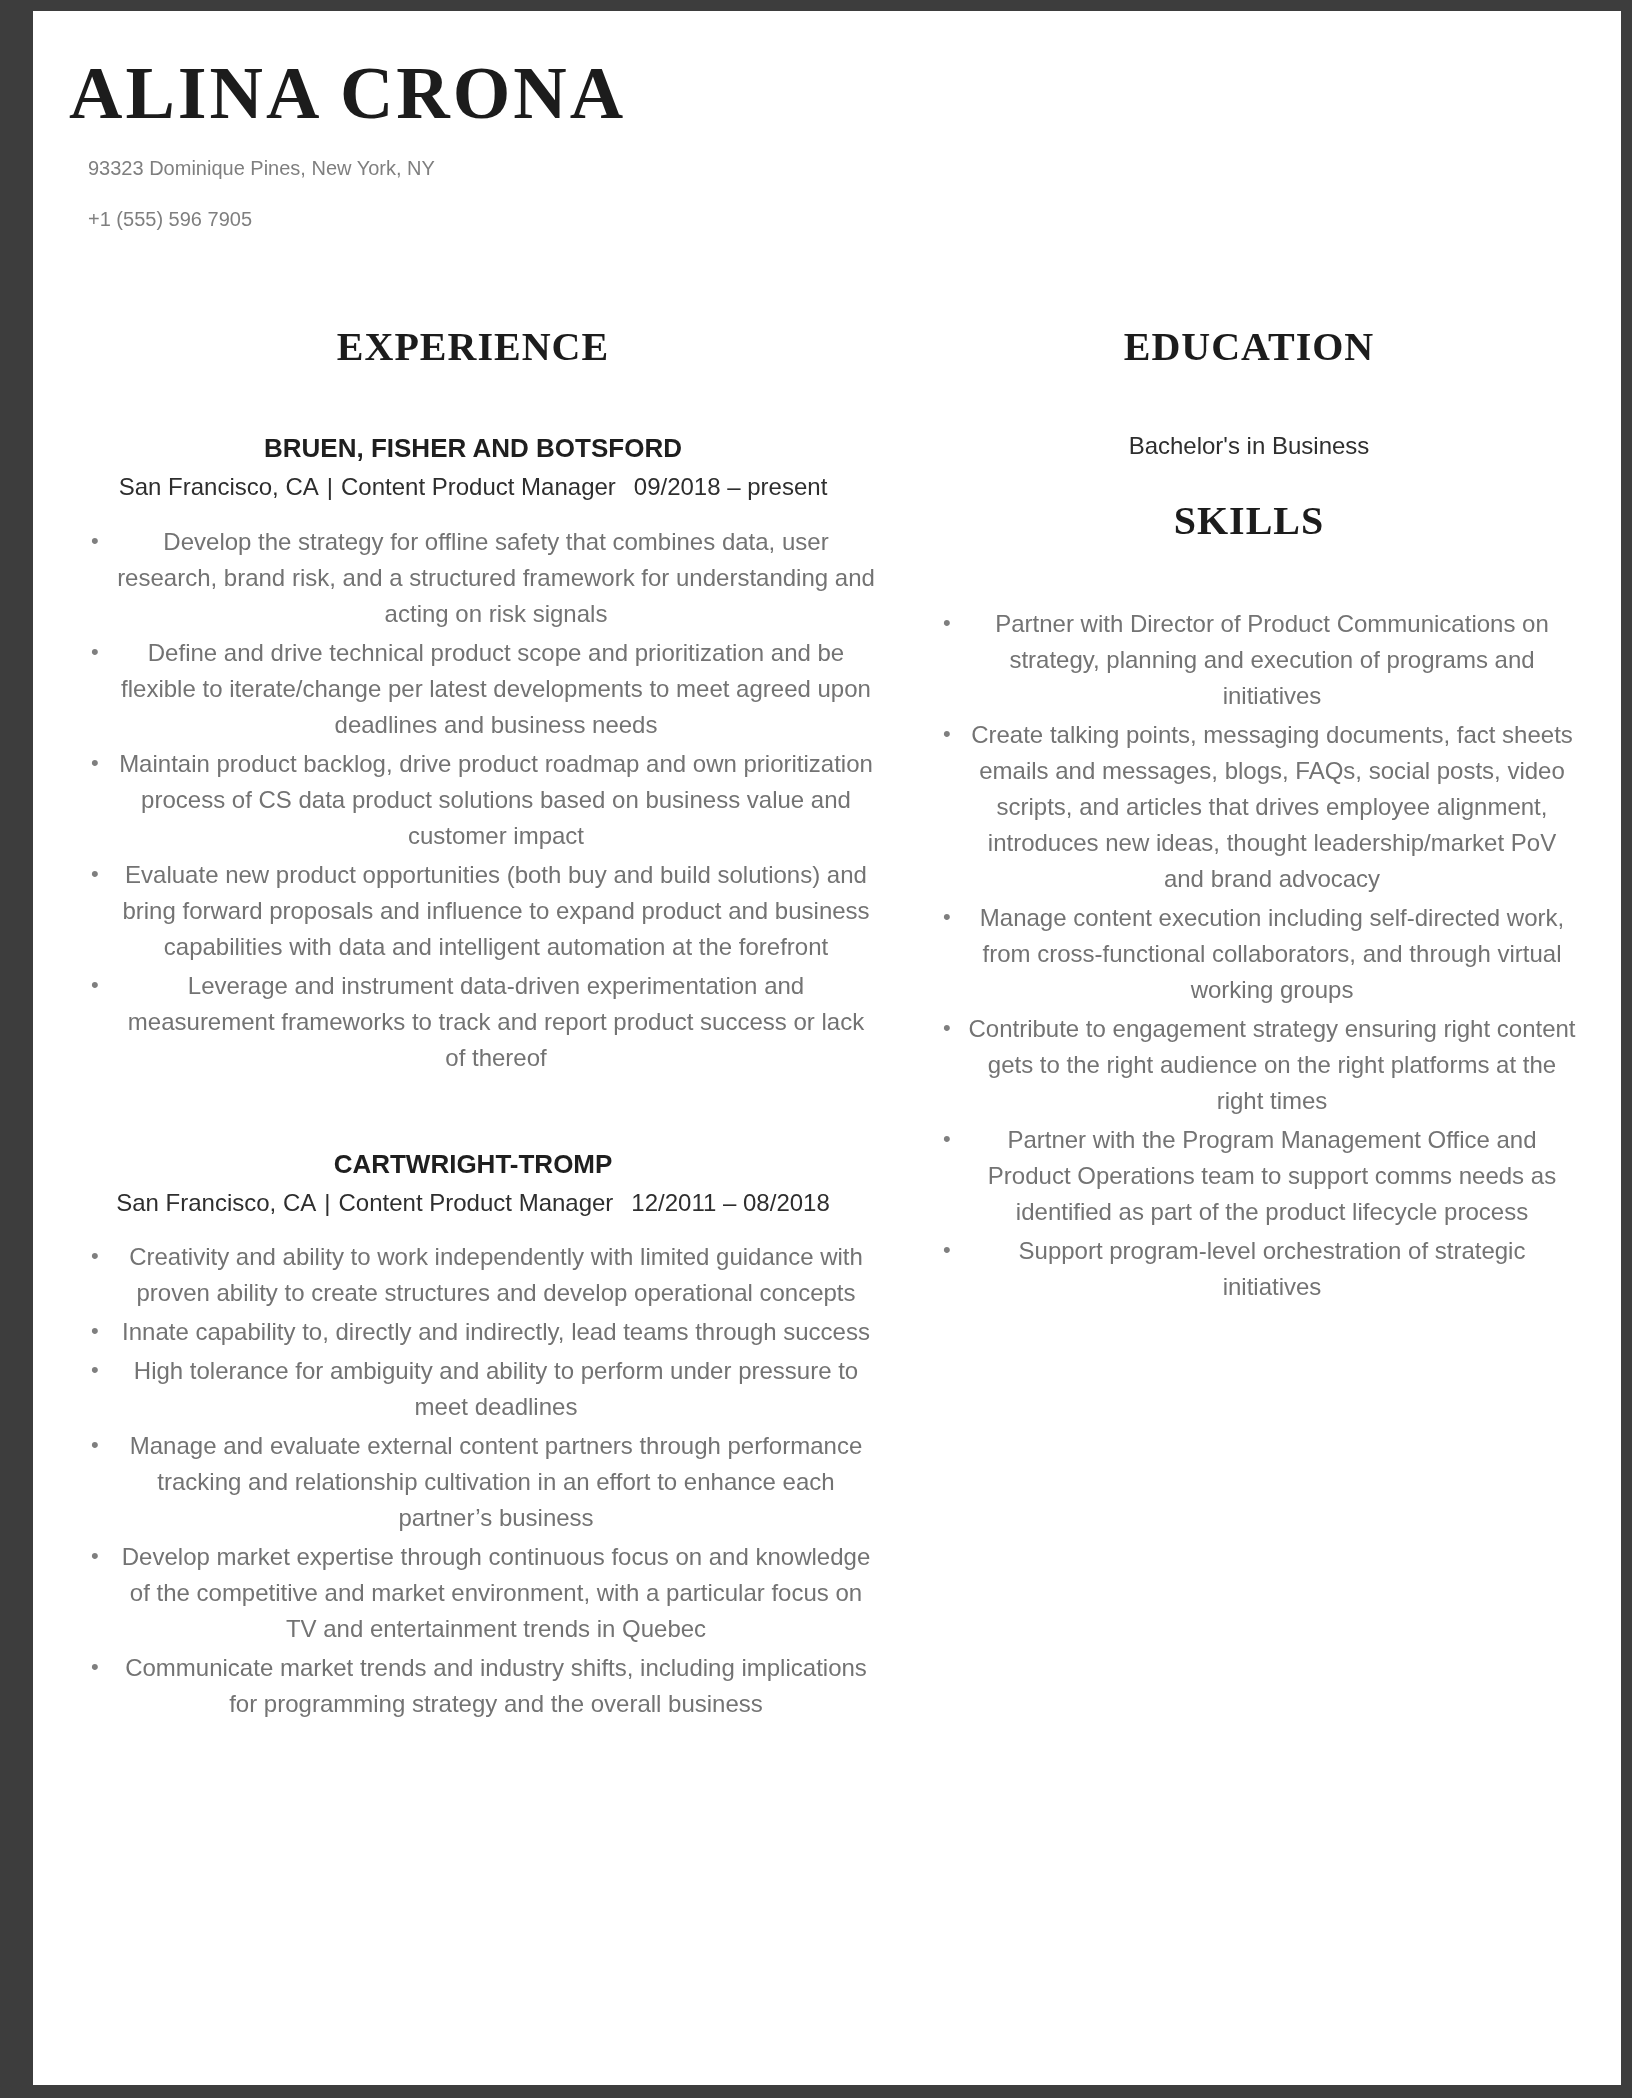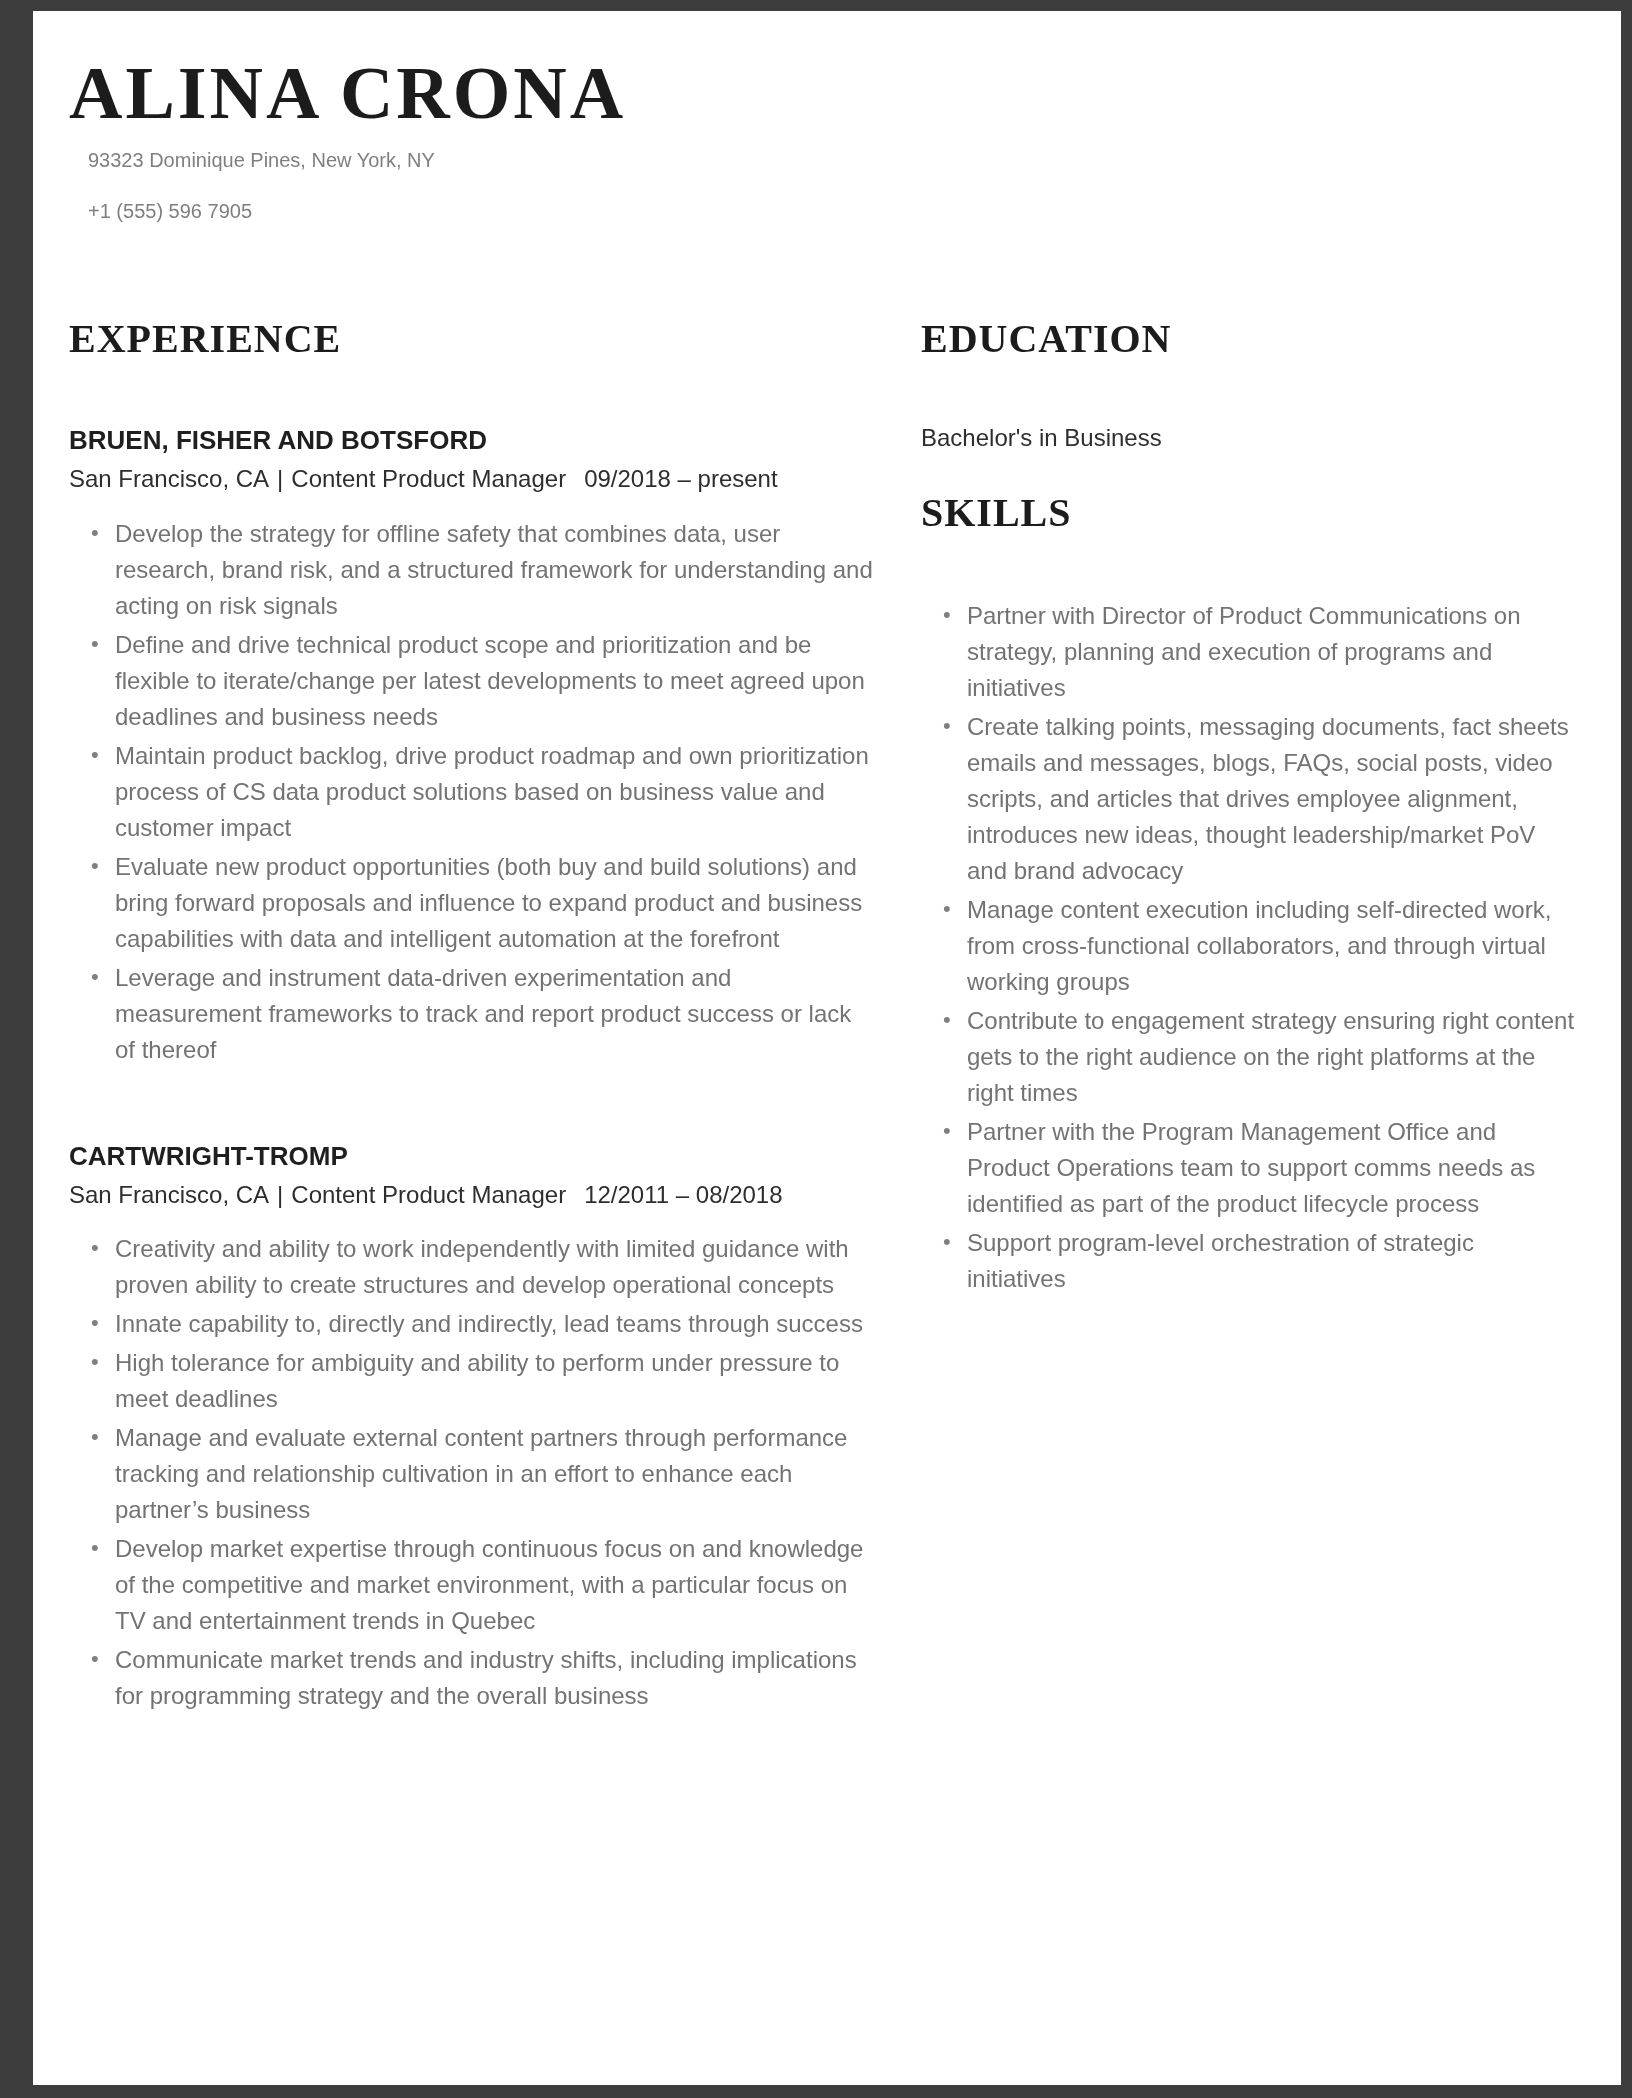--- a/index.html
+++ b/index.html
@@ -37,7 +37,7 @@
     color: #7f7f7f;
     margin-left: 19px;
   }
-  .contact.address { margin-top: 16px; }
+  .contact.address { margin-top: 24px; }
   .contact.phone   { margin-top: 28px; }
   
   .columns {

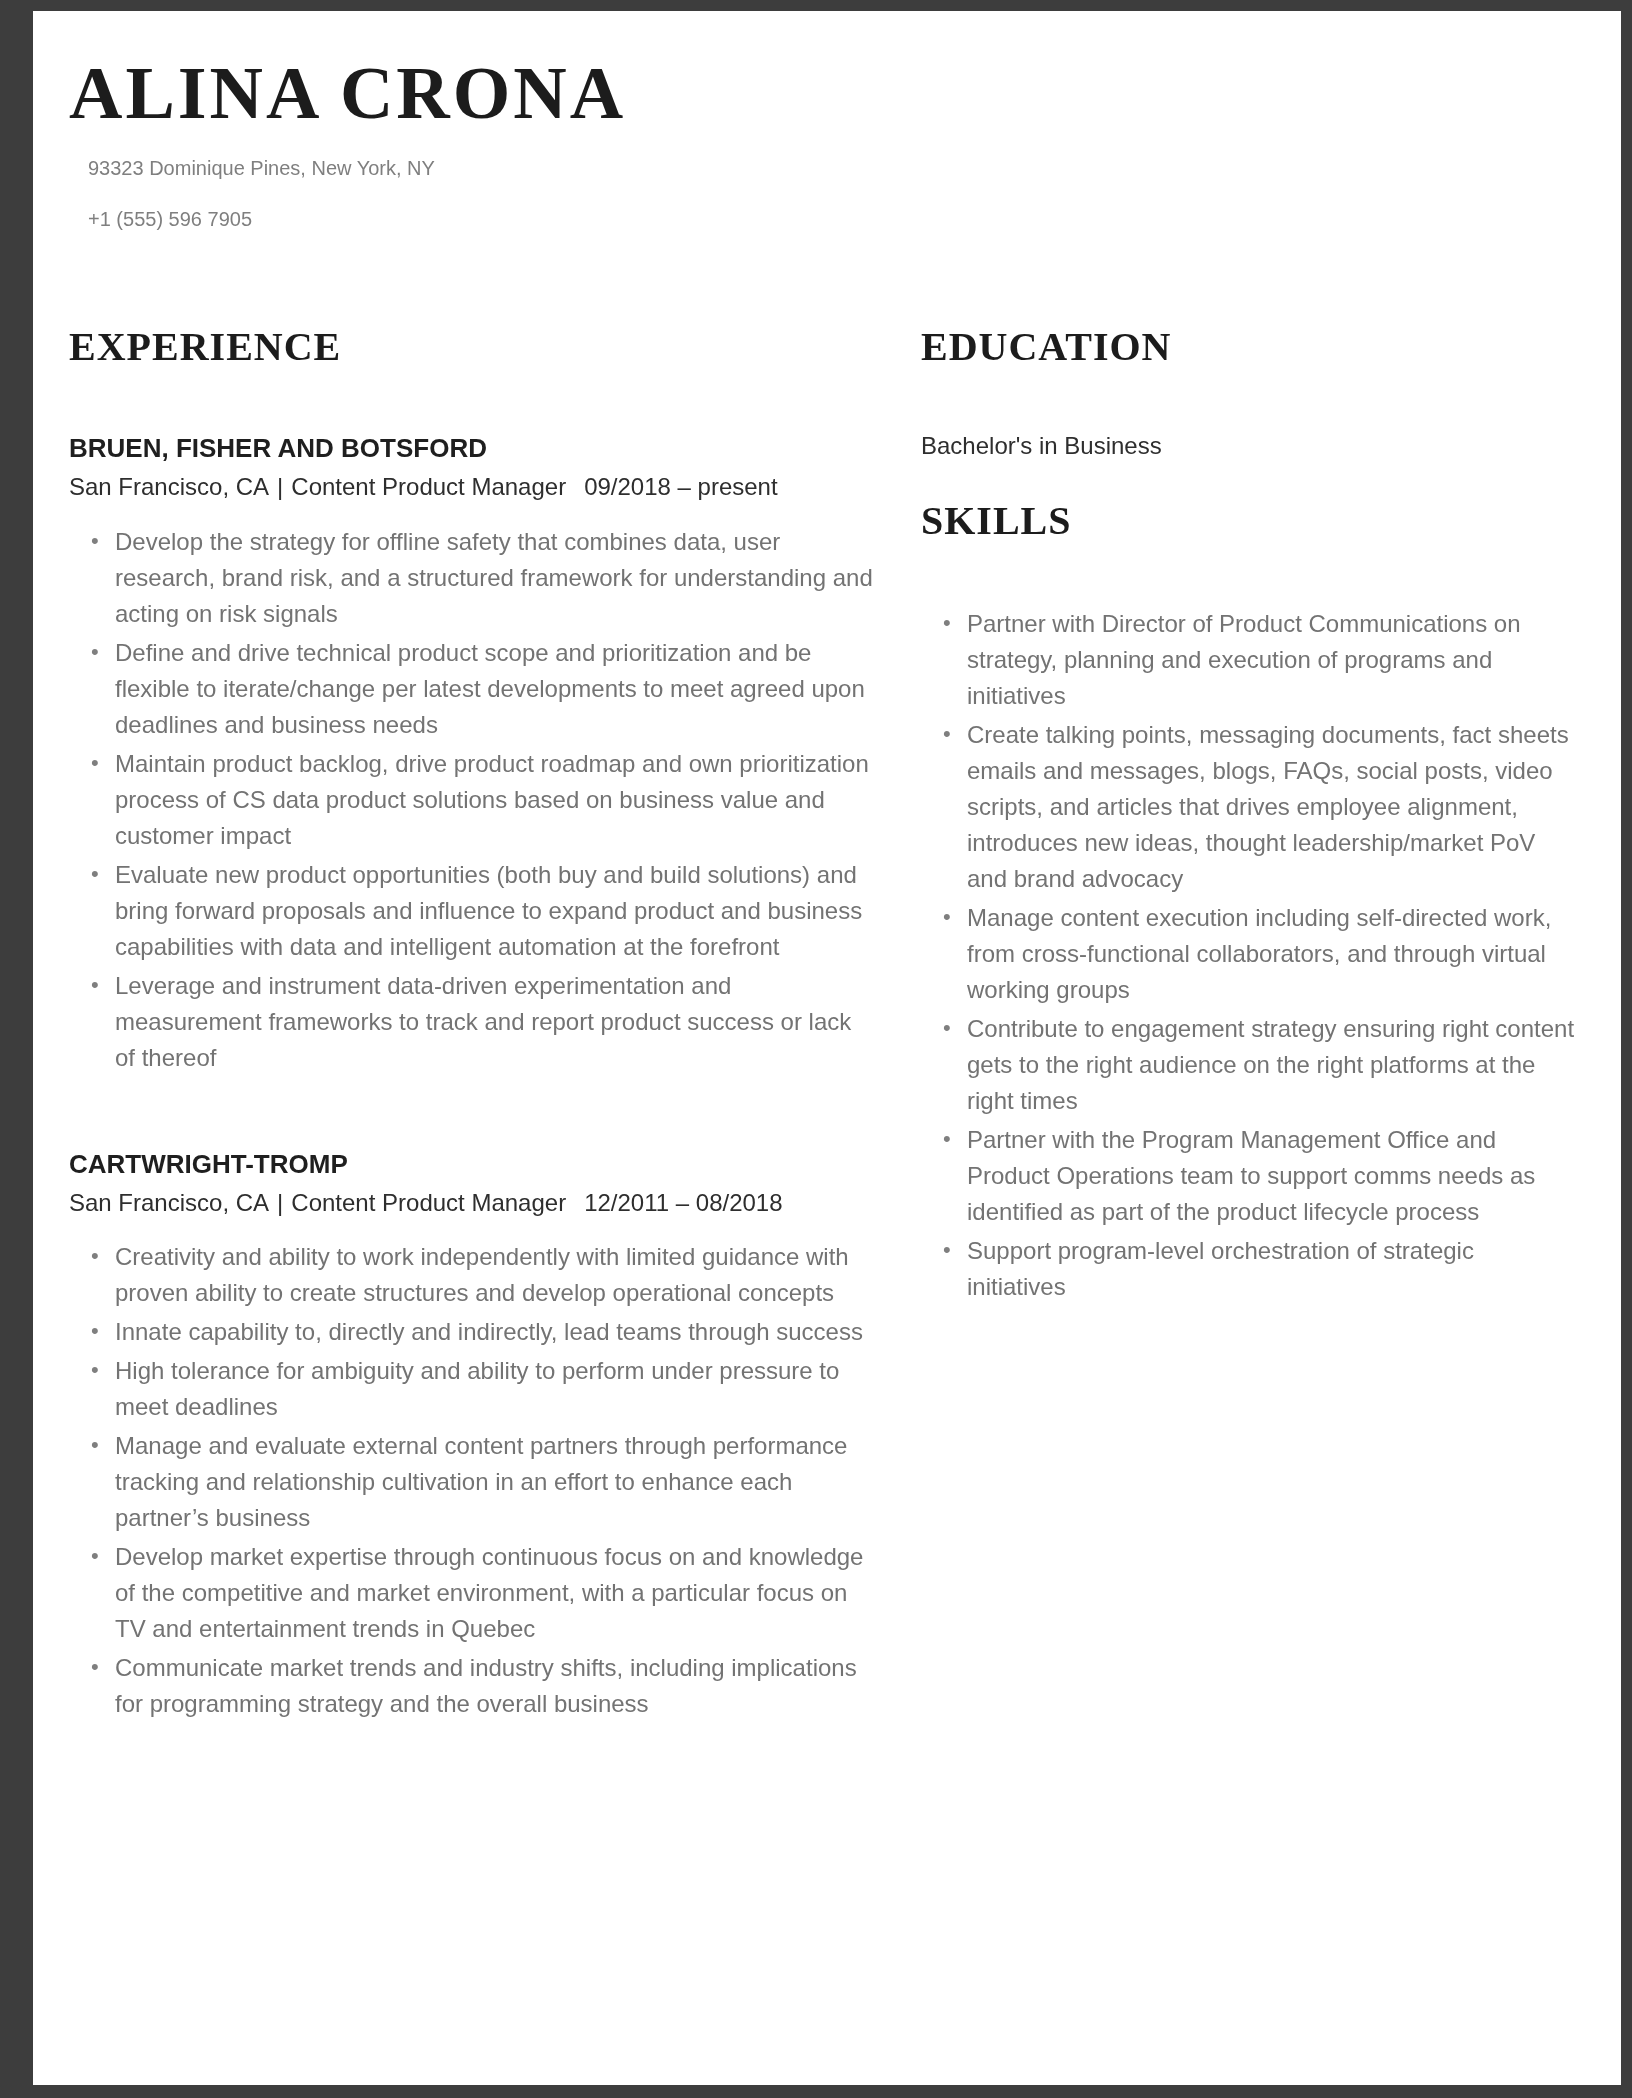--- a/index.html
+++ b/index.html
@@ -43,6 +43,7 @@
   .columns {
     display: flex;
     margin-top: 92px;
+    text-align: center;
   }
   .col-left  { width: 808px; flex: 0 0 808px; }
   .col-right { flex: 1 1 auto; padding-left: 44px; }

